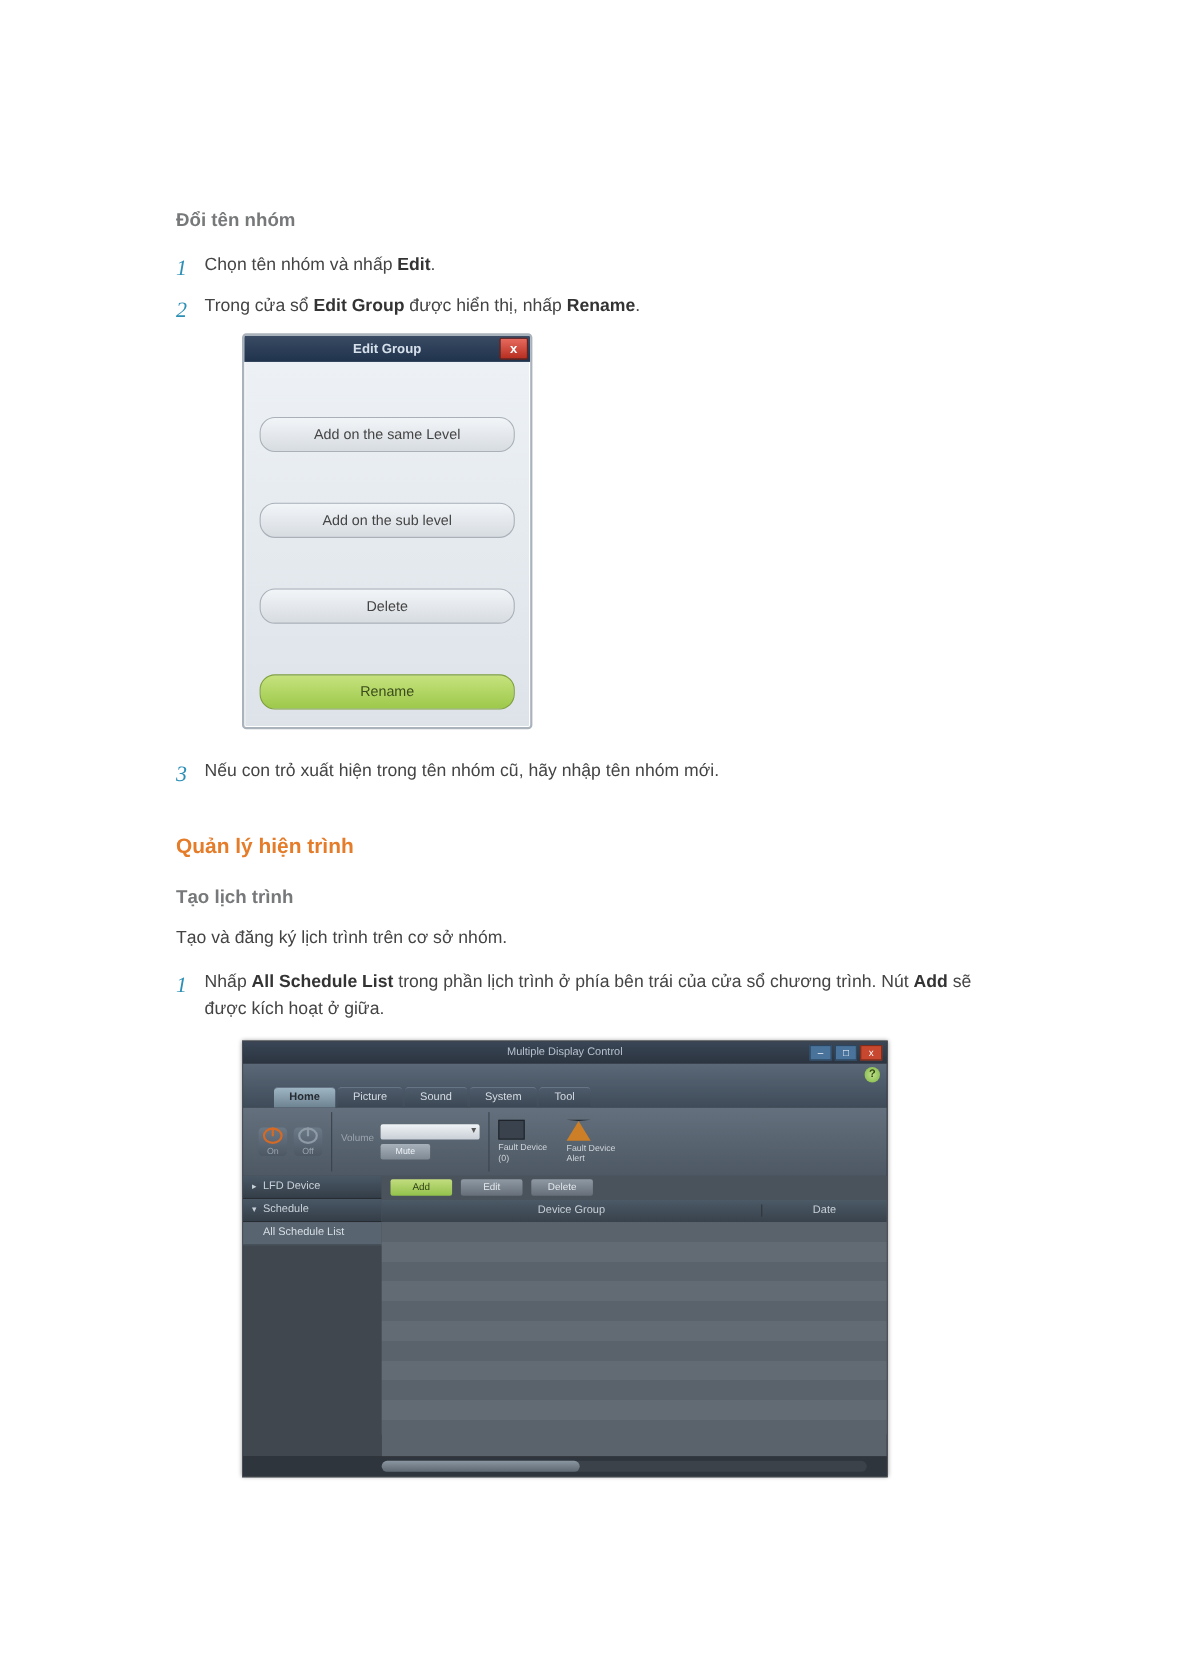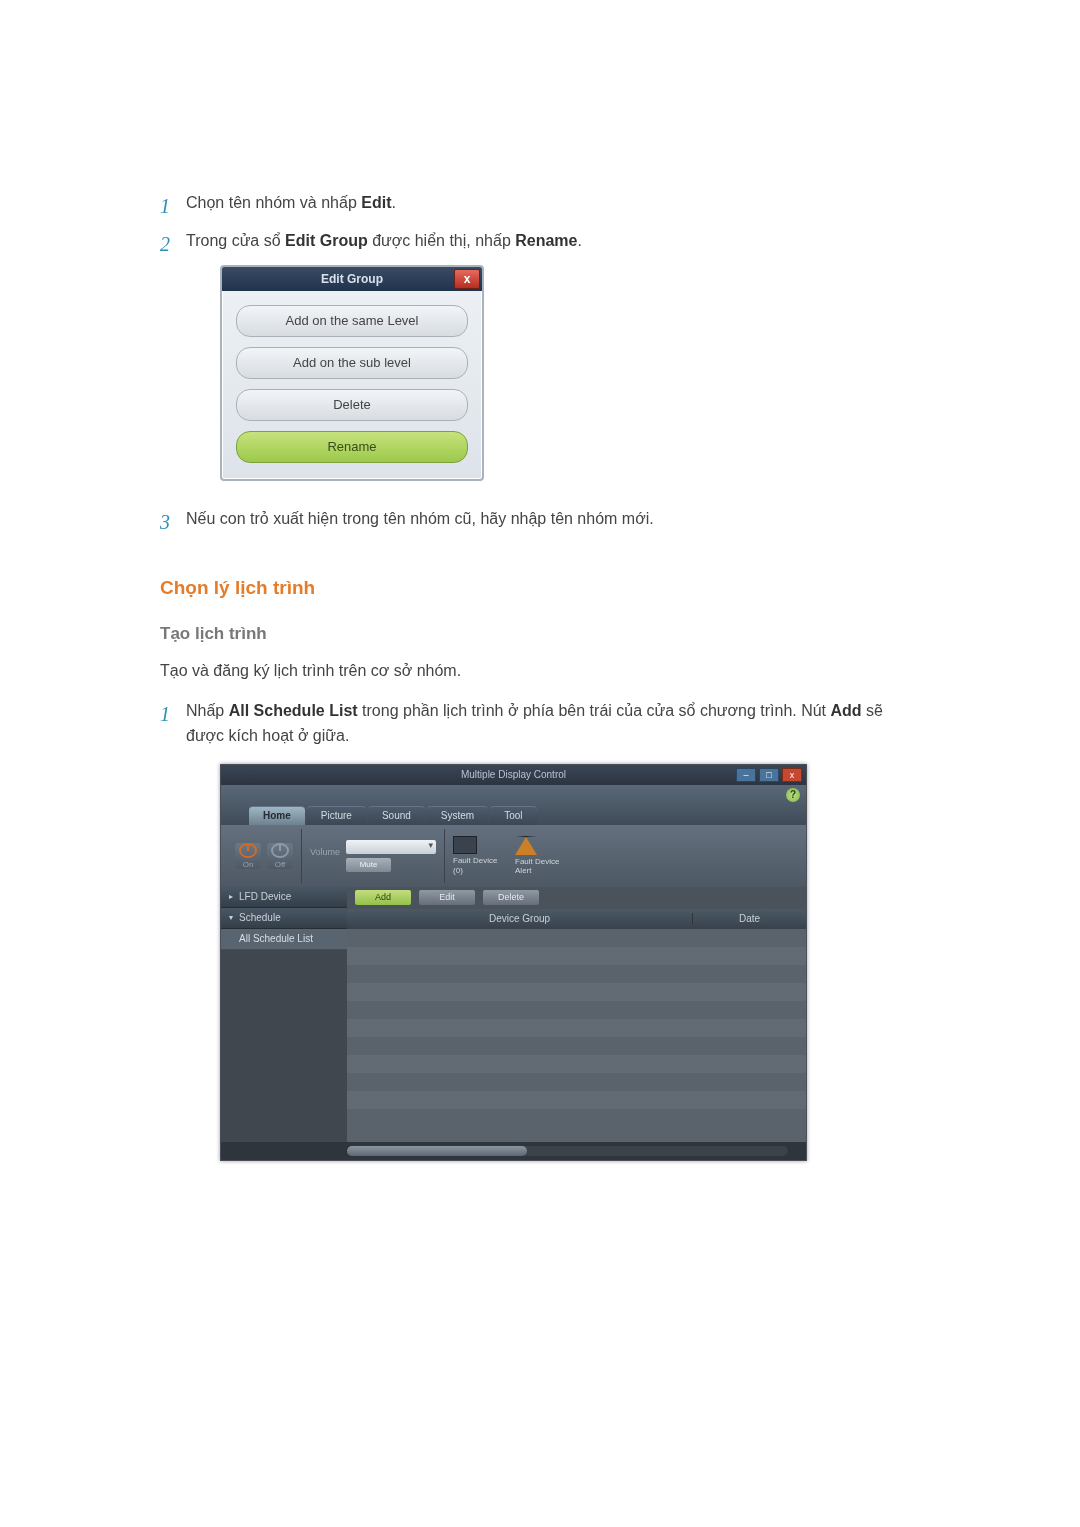--- a/index.html
+++ b/index.html
@@ -410,6 +410,7 @@
 
 <div class="page">
 
+  <h4 data-name="heading-rename-group">Đổi tên nhóm</h4>
 
   <ol data-name="rename-steps-list">
     <li data-name="rename-step-1">

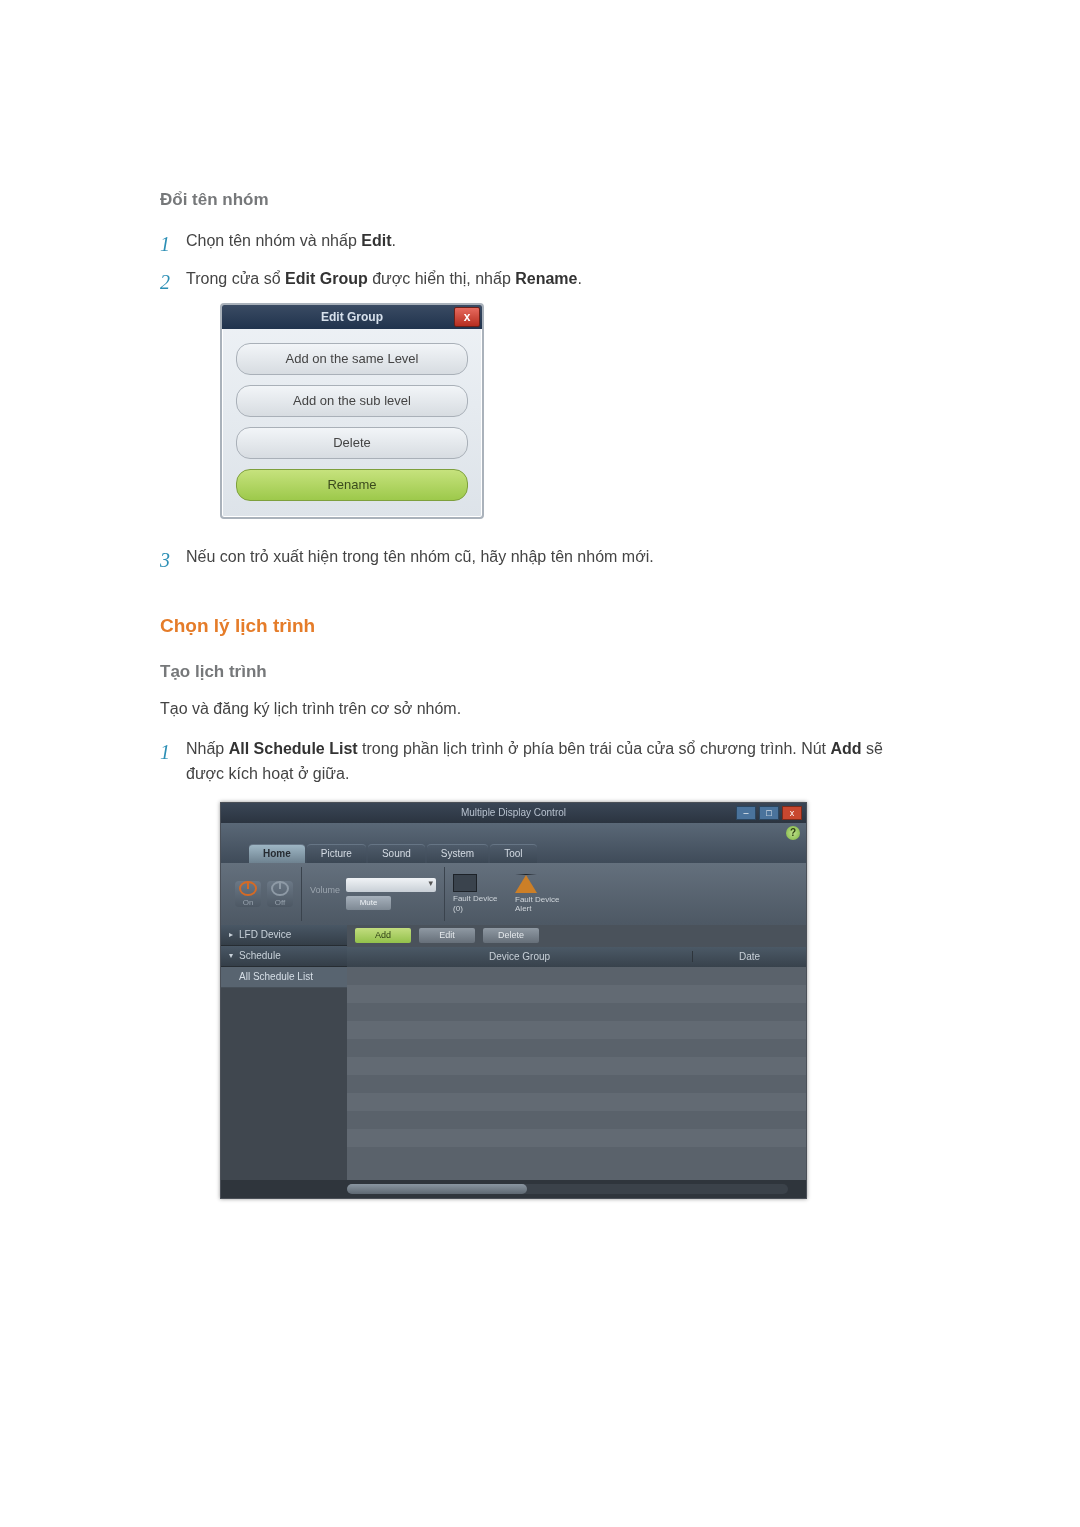--- a/index.html
+++ b/index.html
@@ -111,6 +111,7 @@
     border-radius: 14px;
     text-align: center;
     line-height: 30px;
+    margin-top: 36px;
   }
   .dialog-btn.rename {
     background: linear-gradient(#c6e27d, #9dc94b);

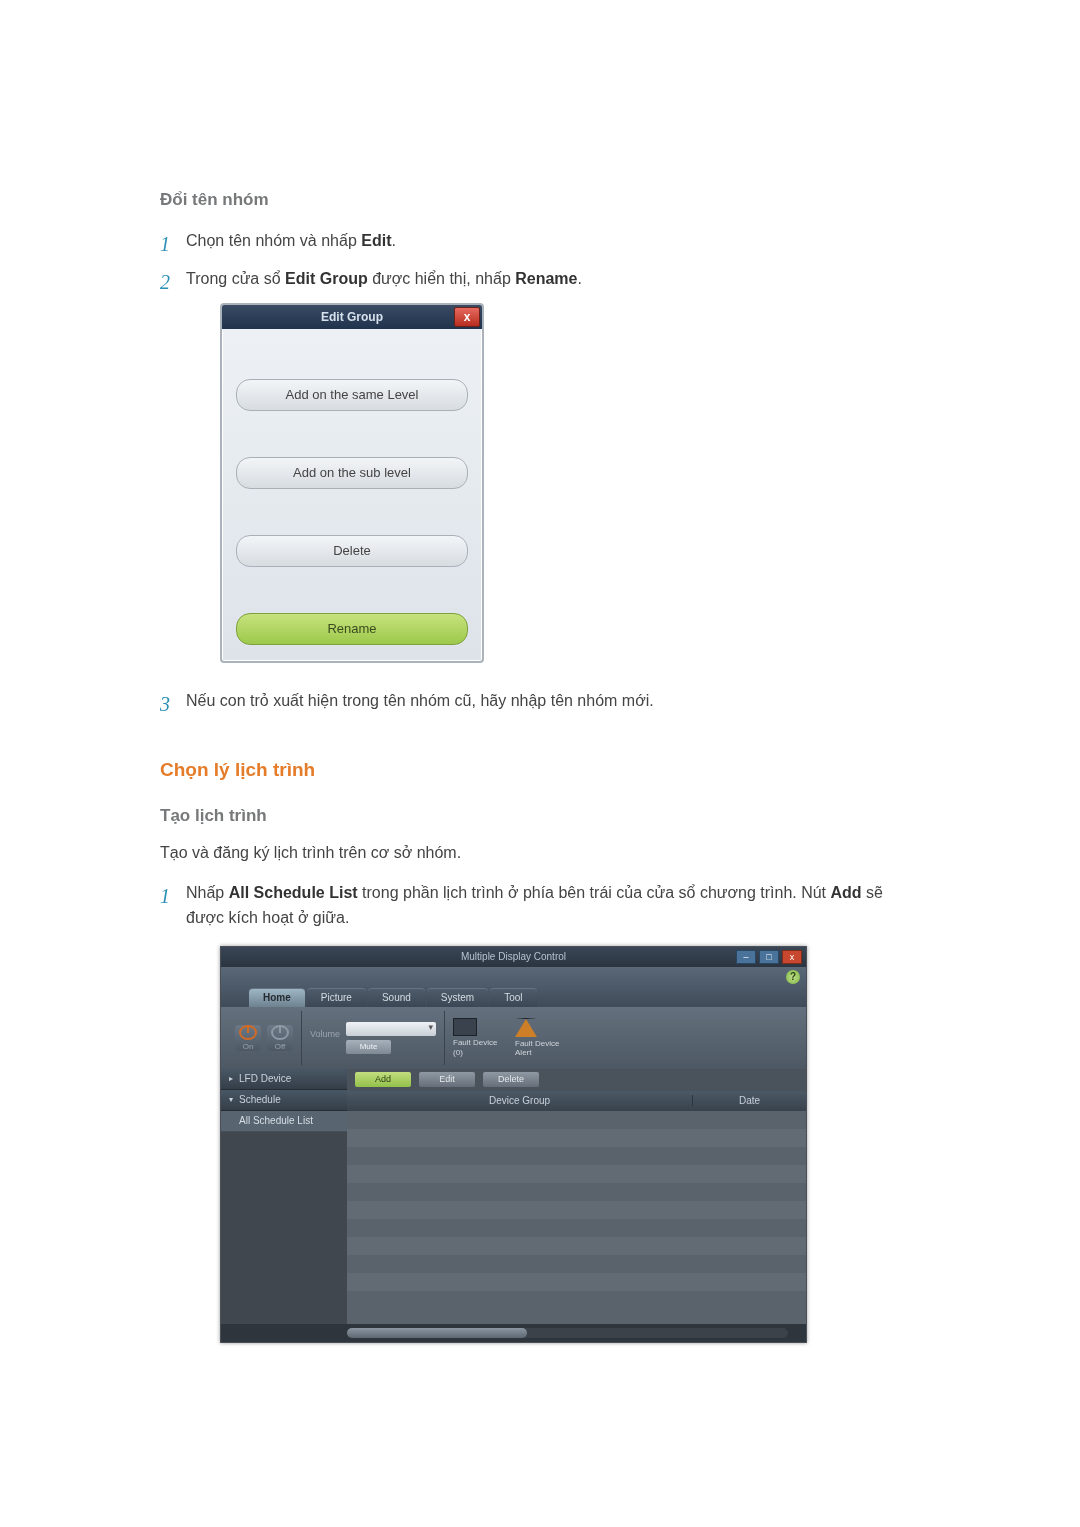--- a/index.html
+++ b/index.html
@@ -446,7 +446,7 @@
     </li>
   </ol>
 
-  <h3 data-name="heading-manage-schedule">Chọn lý lịch trình</h3>
+  <h3 data-name="heading-manage-schedule">Quản lý hiện trình</h3>
 
   <h4 data-name="heading-create-schedule">Tạo lịch trình</h4>
 

